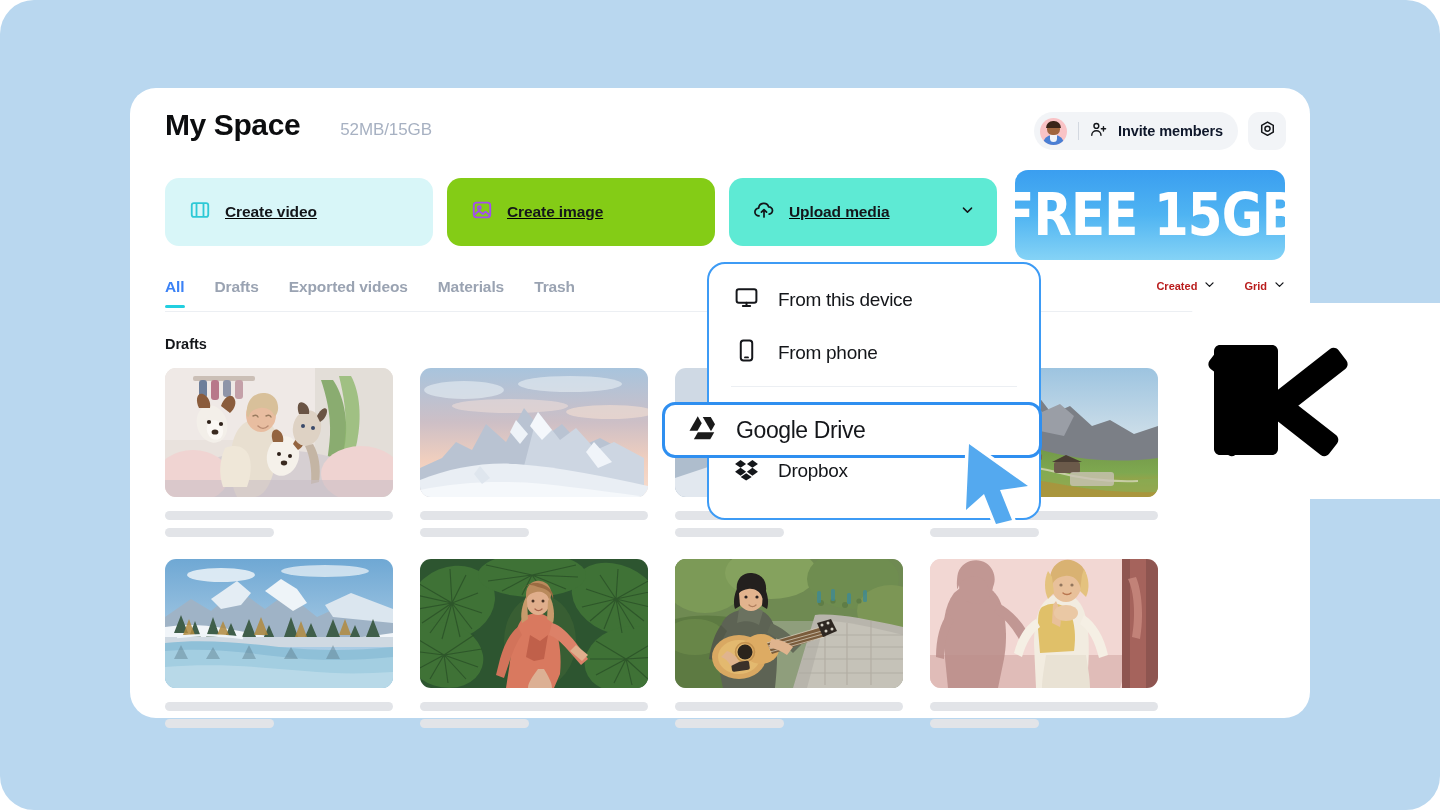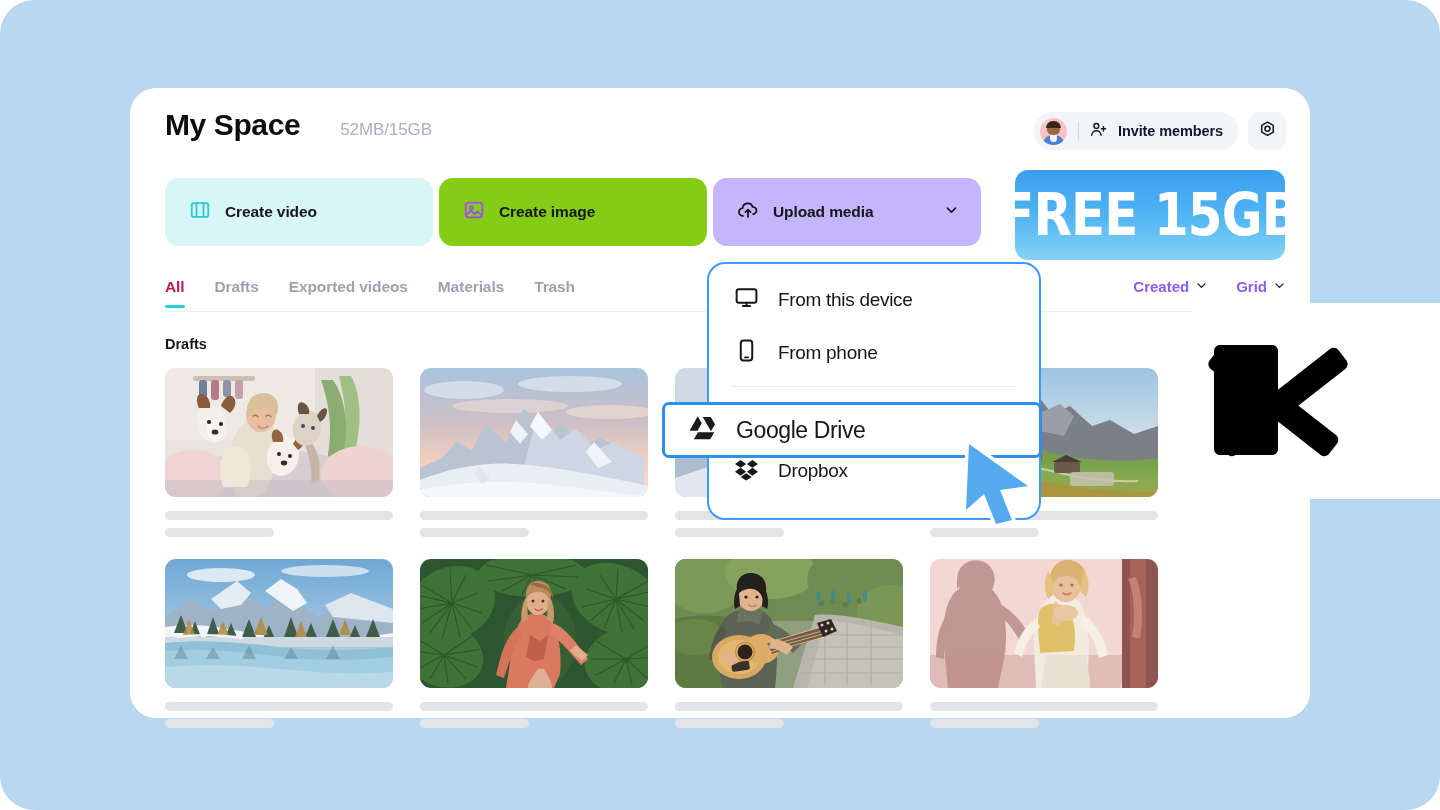--- a/index.html
+++ b/index.html
@@ -46,7 +46,7 @@
   }
 
   
-  .actions { position: absolute; left: 35px; top: 90px; display: flex; gap: 6px; }
+  .actions { position: absolute; left: 35px; top: 90px; display: flex; gap: 14px; text-decoration: underline; }
   .act-btn {
     height: 68px; border-radius: 14px; display: flex; align-items: center;
     padding-left: 24px; gap: 14px;

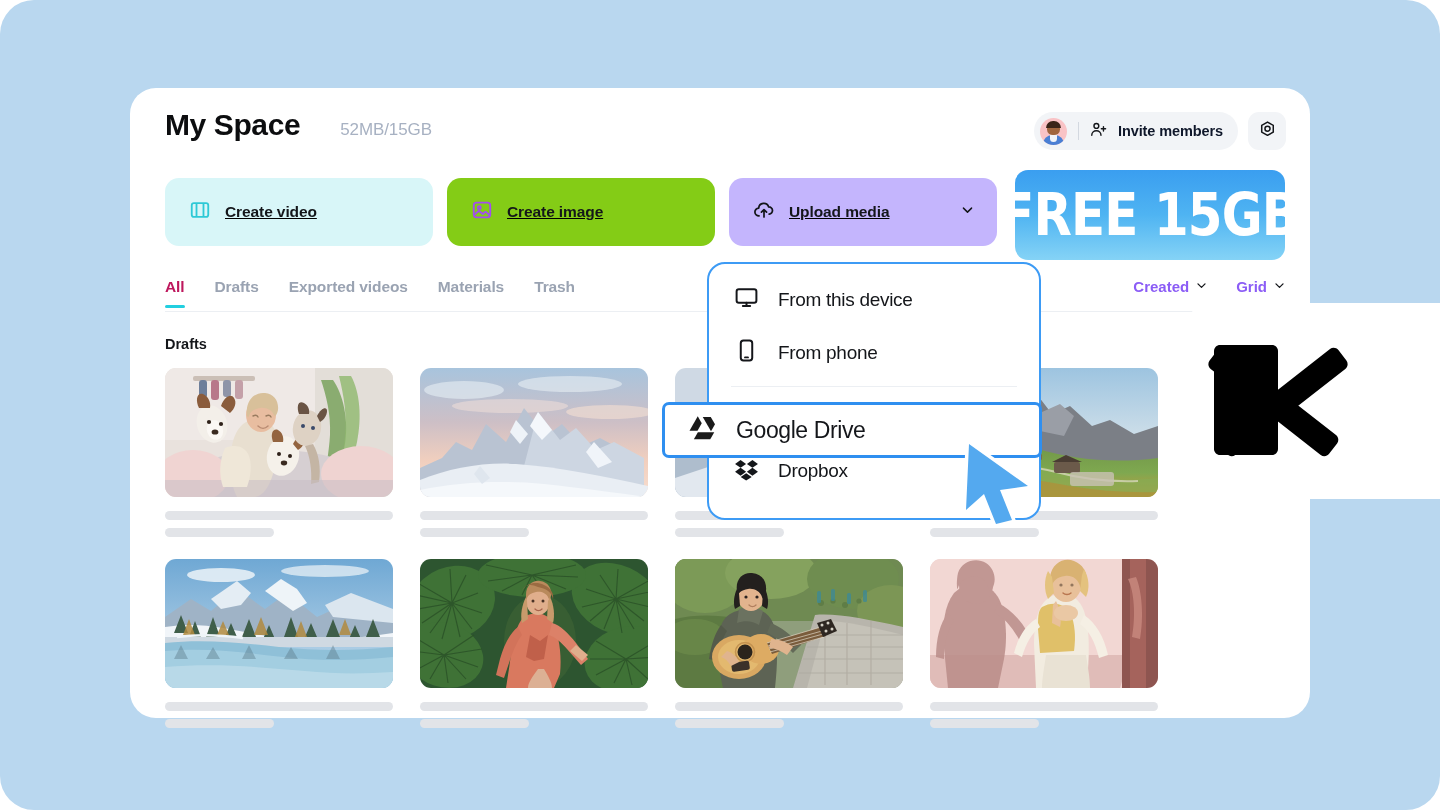--- a/index.html
+++ b/index.html
@@ -53,7 +53,7 @@
   }
   .act-video { width: 268px; background: #d8f6f8; }
   .act-image { width: 268px; background: #84cc16; }
-  .act-upload { width: 268px; background: #c4b5fd; position: relative; }
+  .act-upload { width: 268px; background: #5eead4; position: relative; }
   .act-label { font-size: 15.5px; font-weight: 600; color: #14161a; letter-spacing: -0.1px; }
   .chev-right { position: absolute; right: 22px; top: 50%; transform: translateY(-50%); }
 

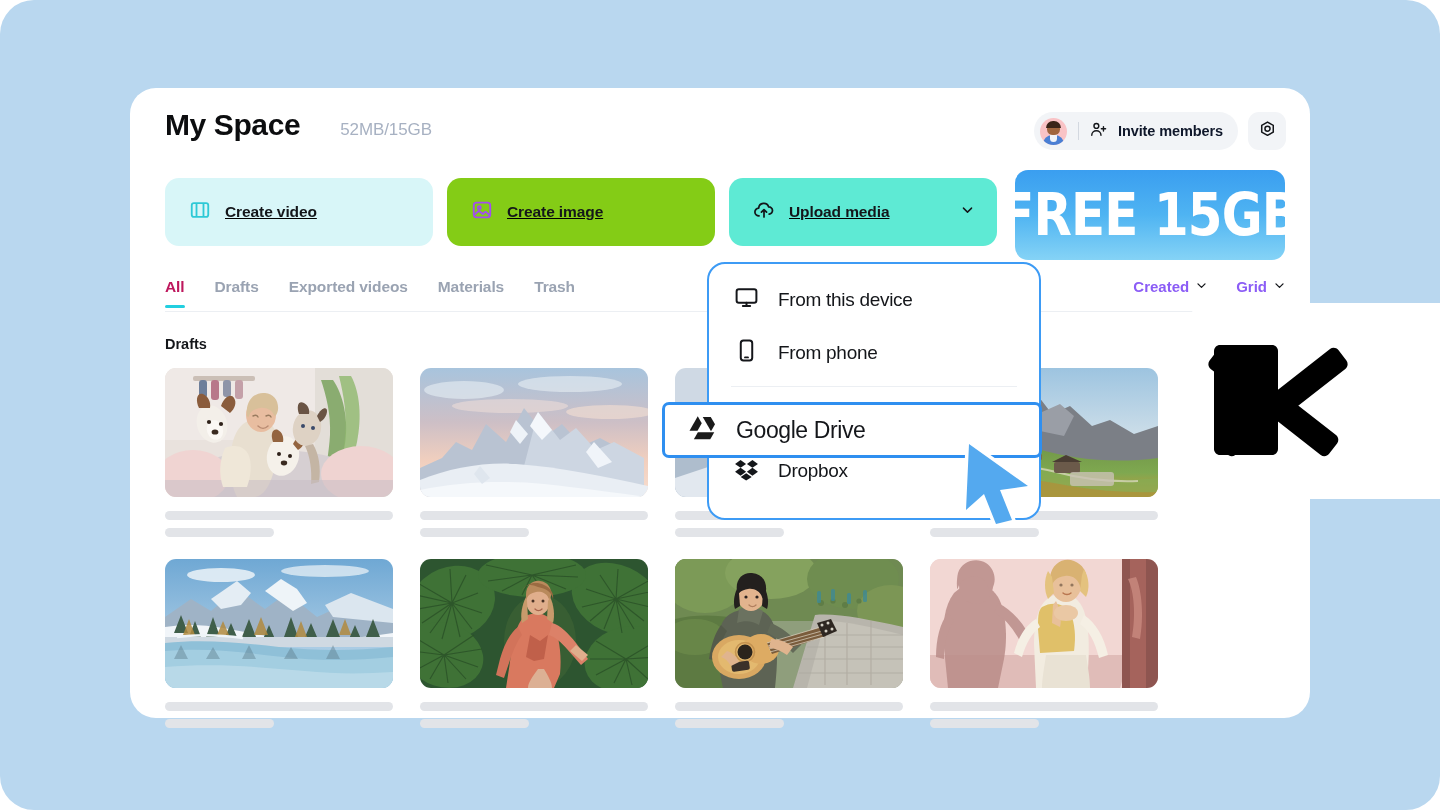--- a/index.html
+++ b/index.html
@@ -75,7 +75,7 @@
   .tabs-bar { position: absolute; left: 35px; top: 190px; right: 24px; height: 40px; }
   .tabs { display: flex; gap: 30px; }
   .tab { font-size: 15.5px; font-weight: 600; color: #9aa3b2; letter-spacing: -0.1px; position: relative; padding-bottom: 12px; }
-  .tab.active { color: #be185d; }
+  .tab.active { color: #3b82f6; }
   .tab.active::after {
     content: ""; position: absolute; left: 0; bottom: 0; width: 100%; height: 3px;
     background: #22cfe0; border-radius: 2px;

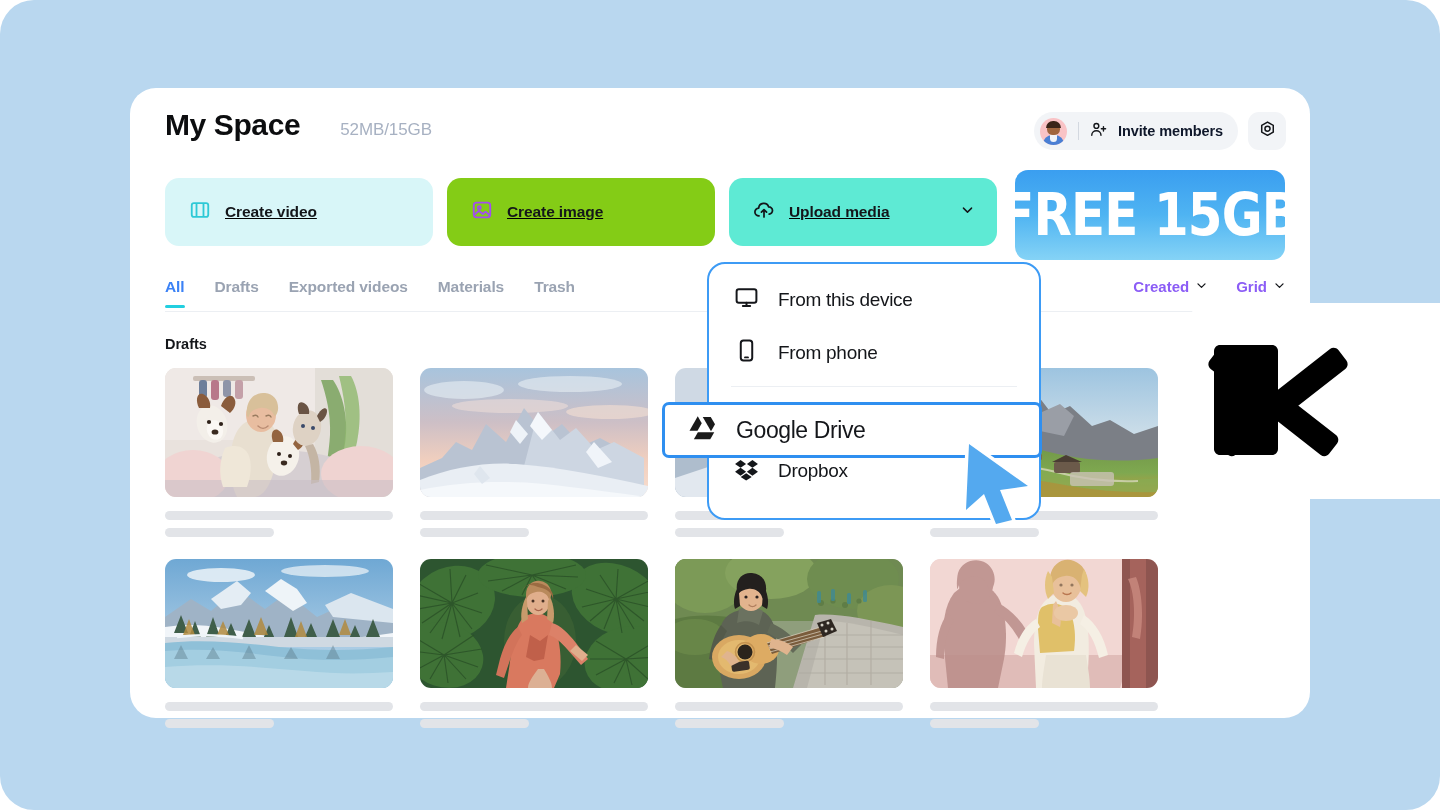--- a/index.html
+++ b/index.html
@@ -82,7 +82,7 @@
   }
   .tabs-underline { position: absolute; left: 0; right: 0; top: 33px; height: 1px; background: #eceff3; }
   .tabs-right { position: absolute; right: 0; top: 0; display: flex; gap: 28px; }
-  .sort-ctl { display: flex; align-items: center; gap: 6px; font-size: 15px; font-weight: 600; color: #8b5cf6; }
+  .sort-ctl { display: flex; align-items: center; gap: 6px; font-size: 11px; font-weight: 600; color: #b91c1c; }
 
   
   .section-title { position: absolute; left: 35px; top: 248px; font-size: 14.5px; font-weight: 700; color: #14161a; }

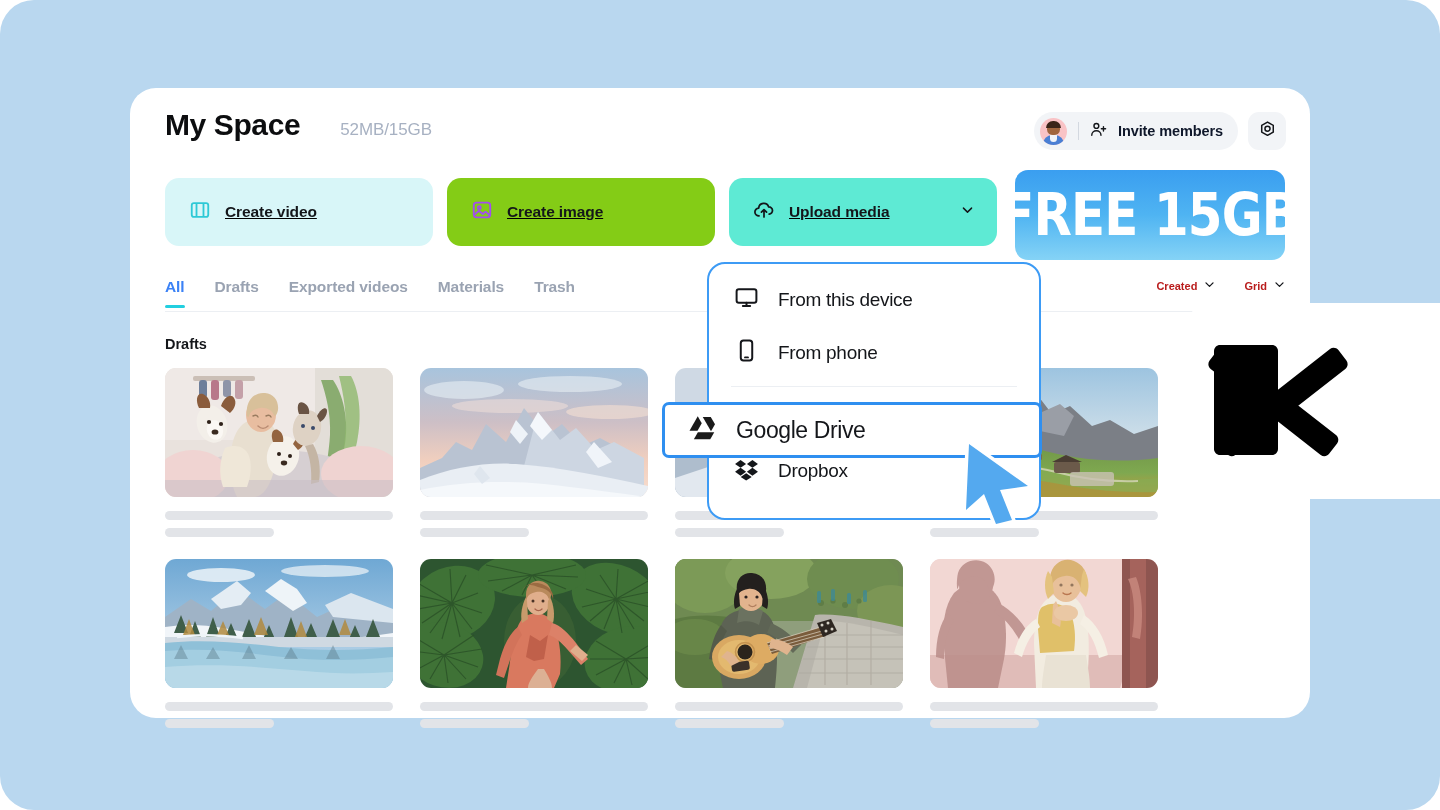--- a/index.html
+++ b/index.html
@@ -117,7 +117,7 @@
 
   .gdrive-highlight {
     position: absolute; left: -47px; top: 138px; width: 380px; height: 56px;
-    background: #ffffff; border: 3px solid #2f8ff0; border-radius: 7px;
+    background: #ffffff; border: 3px solid #2f8ff0; border-radius: 13px;
     display: flex; align-items: center; gap: 19px; padding-left: 22px;
   }
   .gdrive-label { font-size: 23px; font-weight: 500; color: #14161a; letter-spacing: -0.4px; }

